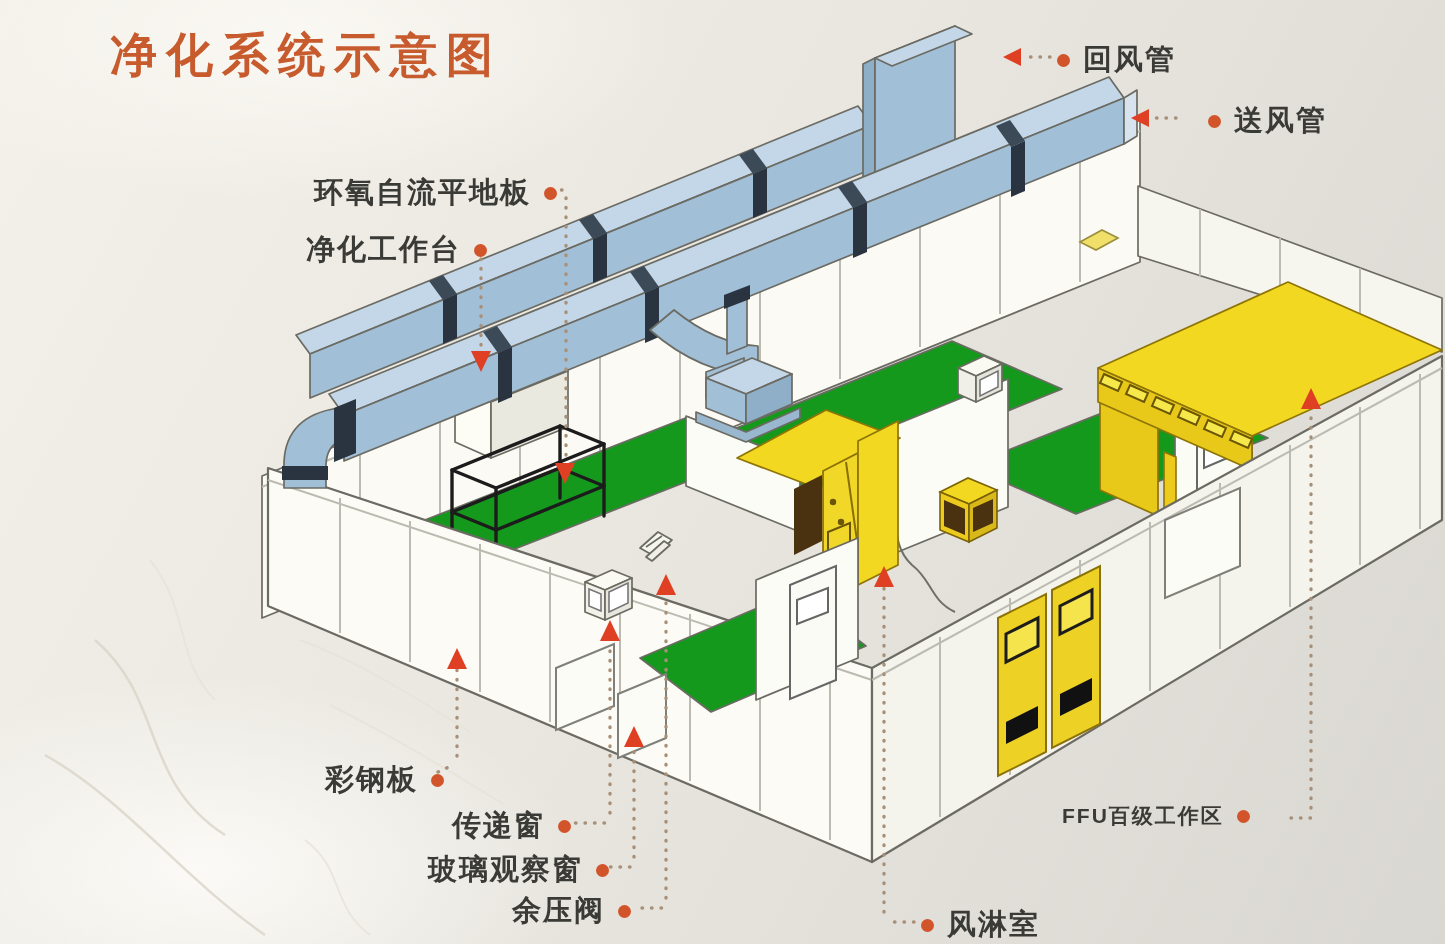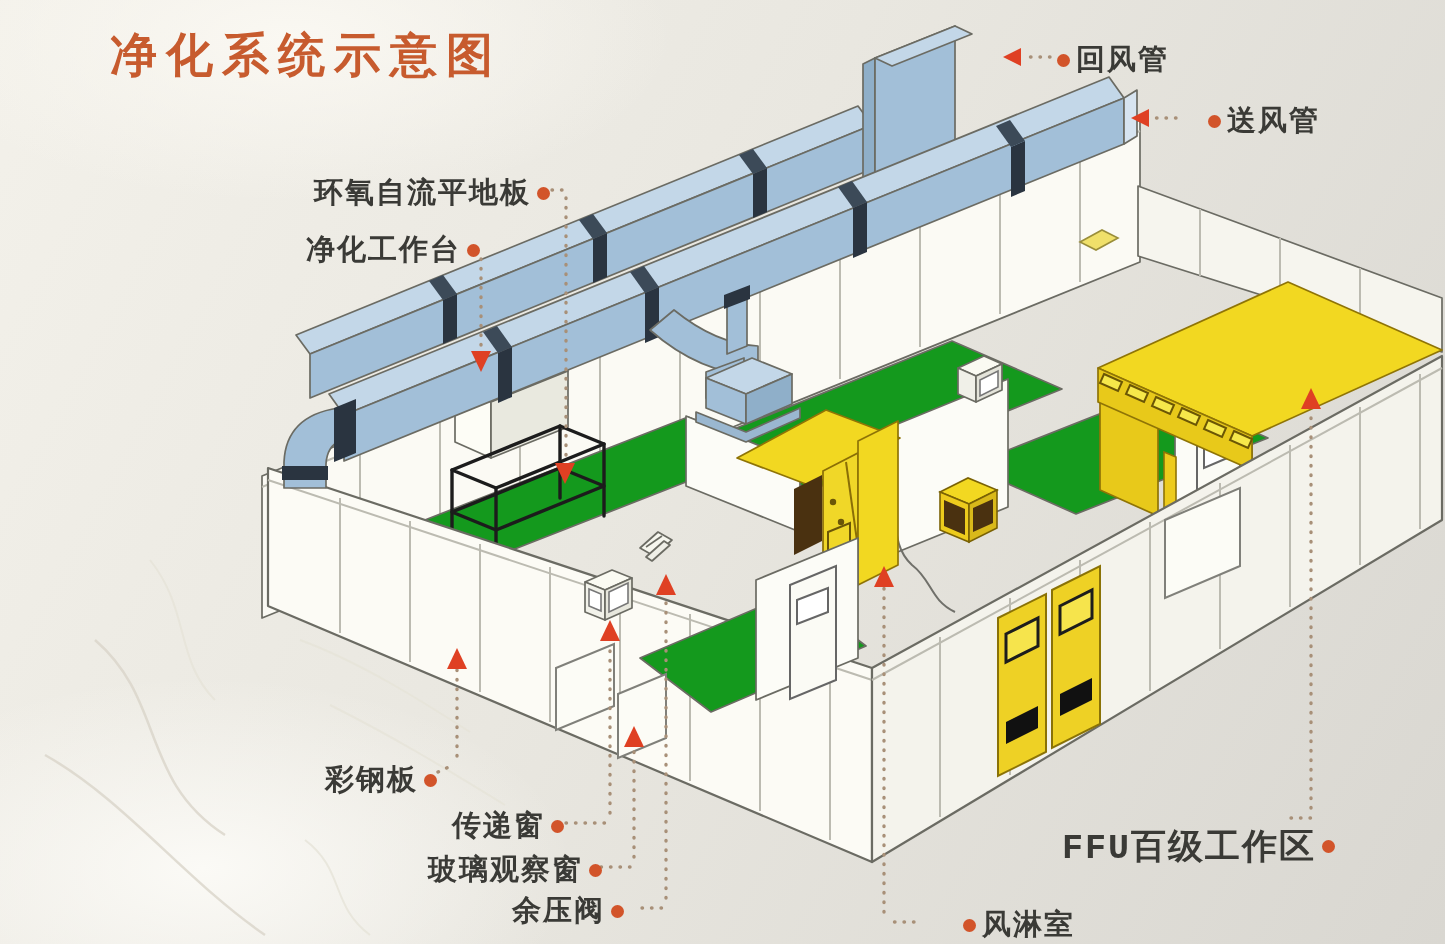--- a/index.html
+++ b/index.html
@@ -5,7 +5,7 @@
   html,body{margin:0;padding:0;background:#ccc;}
   #stage{
     position:relative;width:1445px;height:944px;overflow:hidden;
-    font-family:Liberation Mono, monospace;
+    font-family:Liberation Sans, sans-serif;
     background:
       radial-gradient(ellipse 620px 320px at 14% 92%, #fbfaf6 0%, rgba(251,250,246,0) 60%),
       radial-gradient(ellipse 700px 300px at 20% 4%, #faf8f2 0%, rgba(250,248,242,0) 55%),

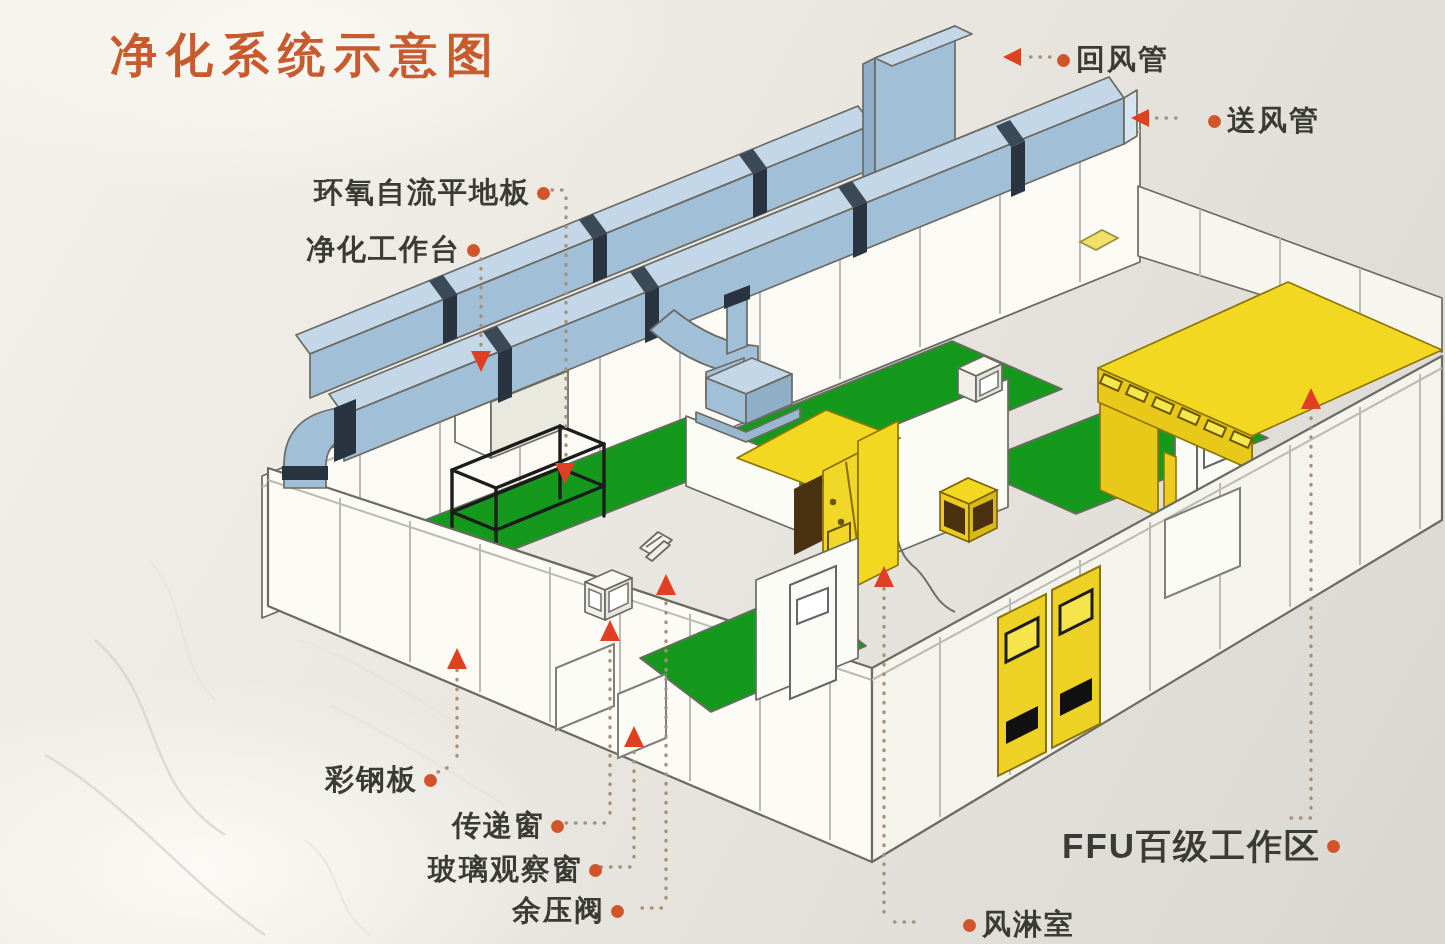--- a/index.html
+++ b/index.html
@@ -34,7 +34,7 @@
   .marble2{stroke:#e6e3d8;stroke-width:2;fill:none;opacity:.8}
 
   .lbl{
-    position:absolute;display:flex;align-items:center;gap:6px;white-space:nowrap;
+    position:absolute;display:flex;align-items:center;gap:13px;white-space:nowrap;
     font-weight:700;font-size:29px;color:var(--label-text);letter-spacing:2px;
   }
   .lbl .dot{width:13px;height:13px;border-radius:50%;background:var(--dot);flex:0 0 auto;}

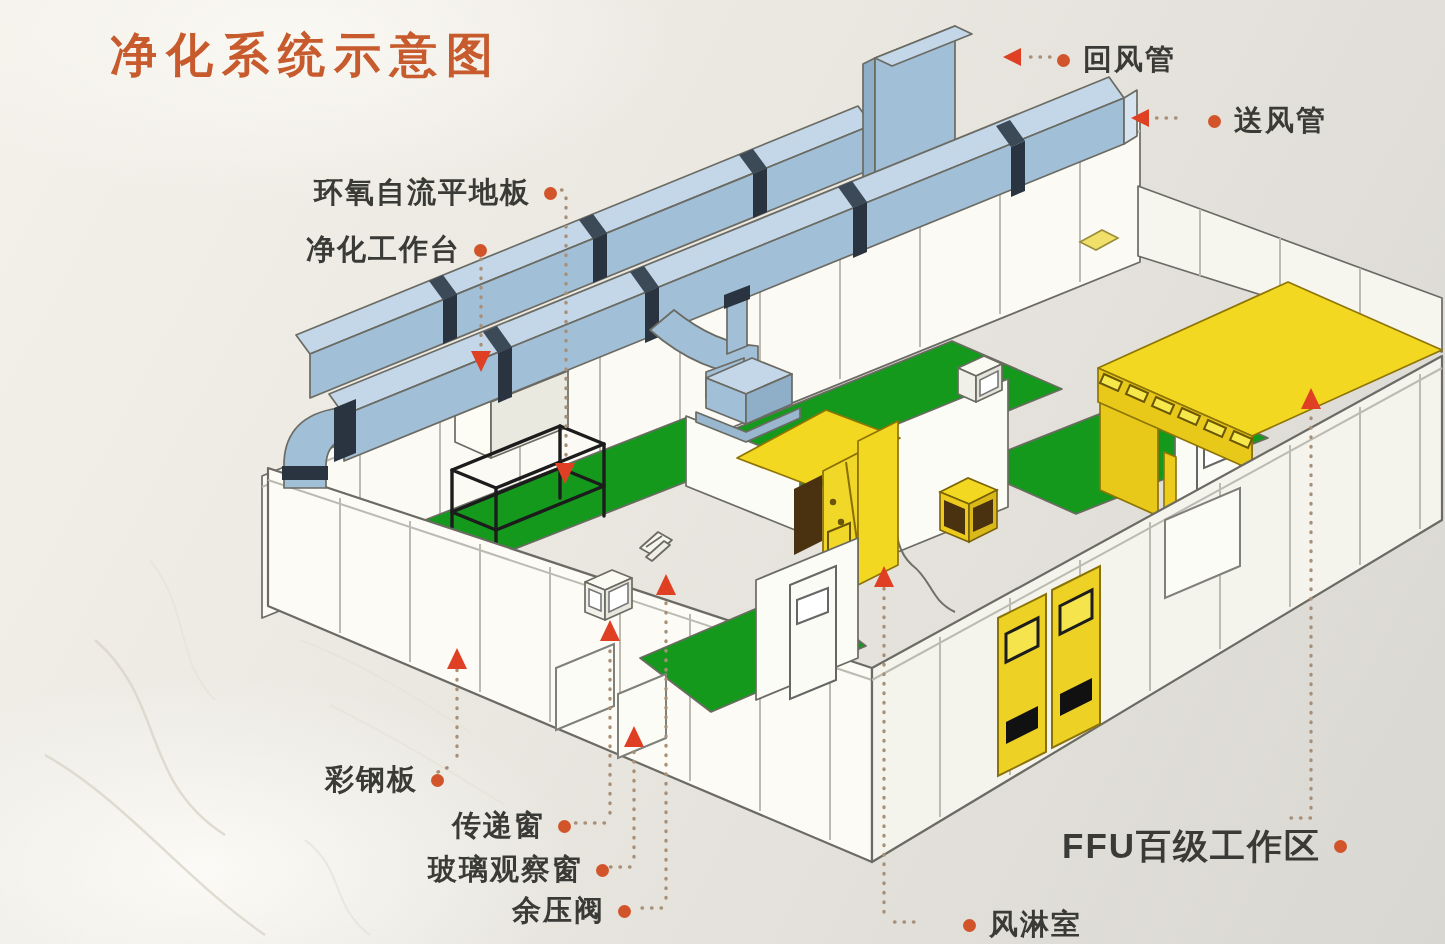--- a/index.html
+++ b/index.html
@@ -327,7 +327,7 @@
   <span class="dot"></span>
   <span>风淋室</span>
 </div>
-<div class="lbl" style="left:1062px;top:823px;font-size:35px">
+<div class="lbl" style="left:1062px;top:802px;font-size:21px">
   <span>FFU百级工作区</span>
   <span class="dot"></span>
 </div>

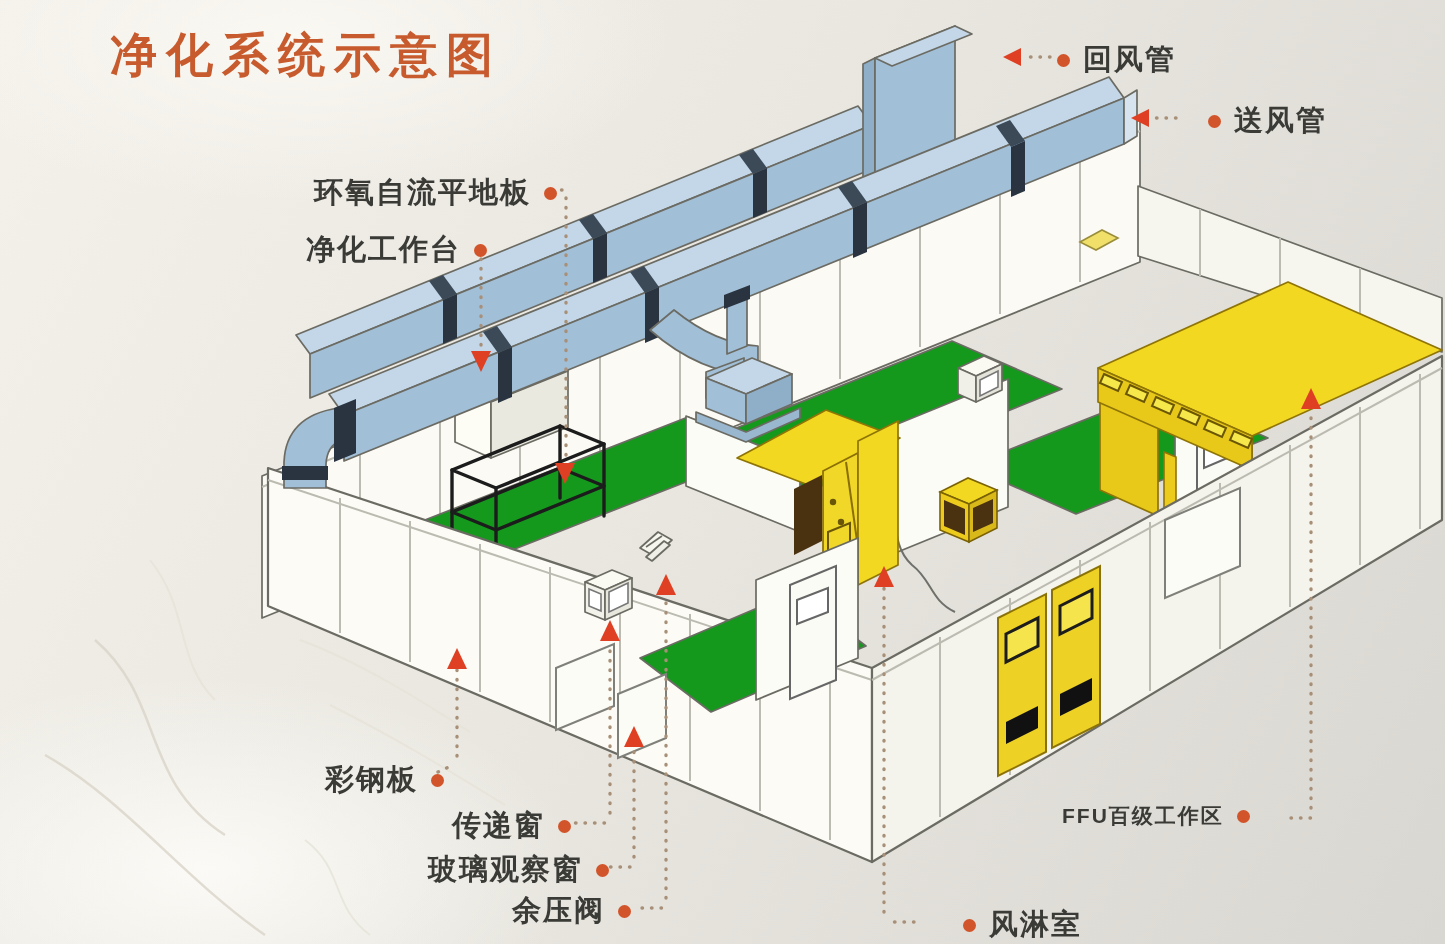--- a/index.html
+++ b/index.html
@@ -323,7 +323,7 @@
   <span>余压阀</span>
   <span class="dot"></span>
 </div>
-<div class="lbl" style="left:963px;top:905px">
+<div class="lbl" style="left:921px;top:905px">
   <span class="dot"></span>
   <span>风淋室</span>
 </div>

